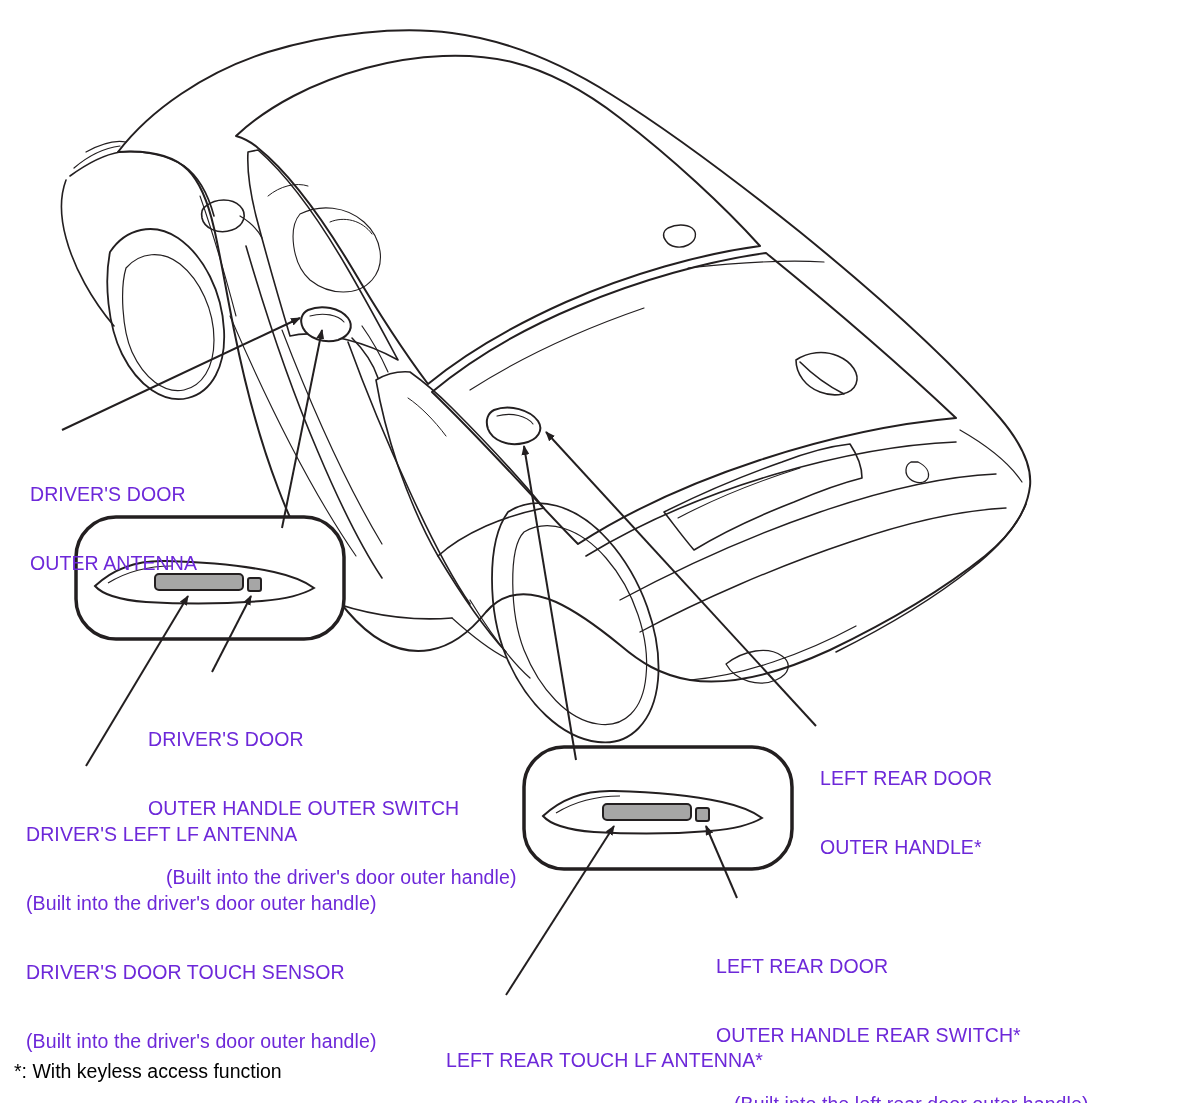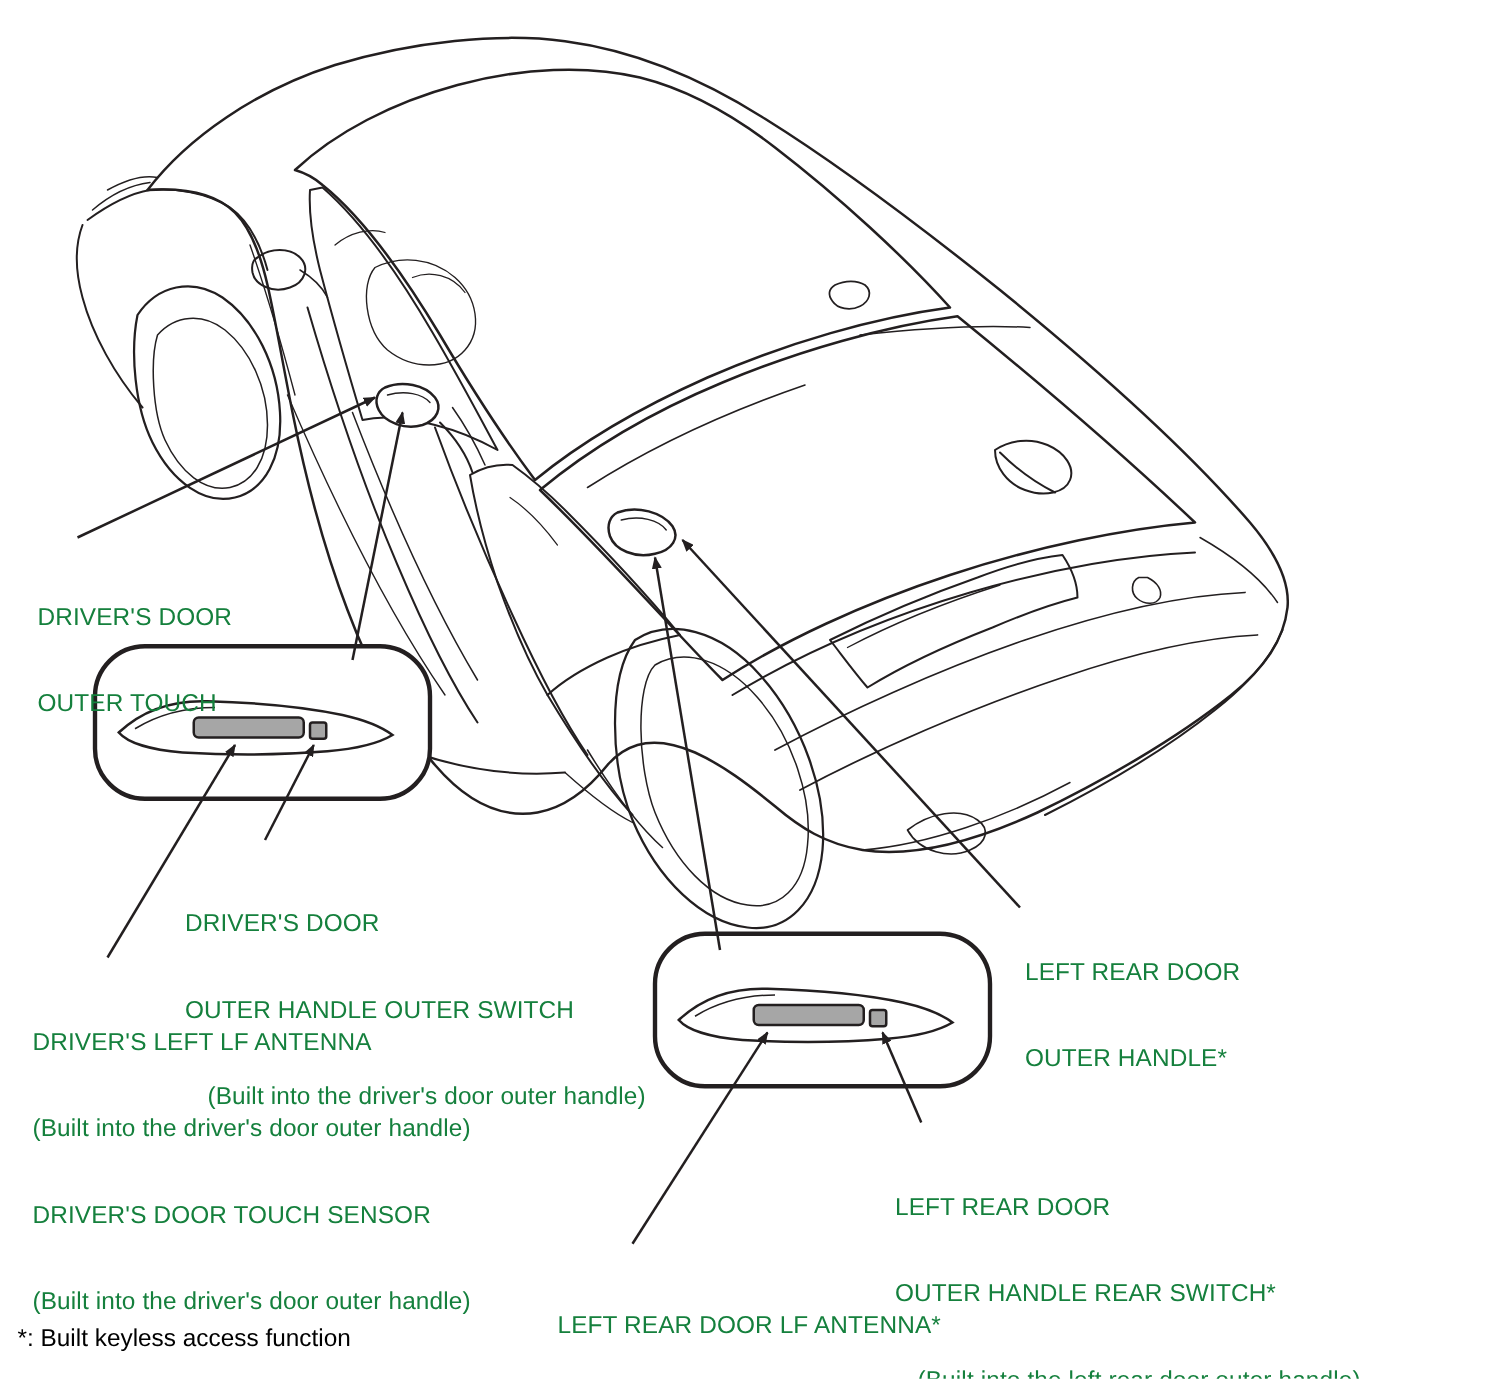--- a/index.html
+++ b/index.html
@@ -35,7 +35,7 @@
     line-height: 23px;
     white-space: pre;
     letter-spacing: 0.1px;
-    color: #15803d;
+    color: #6d28d9;
   }
   .label .sub {
     display: block;

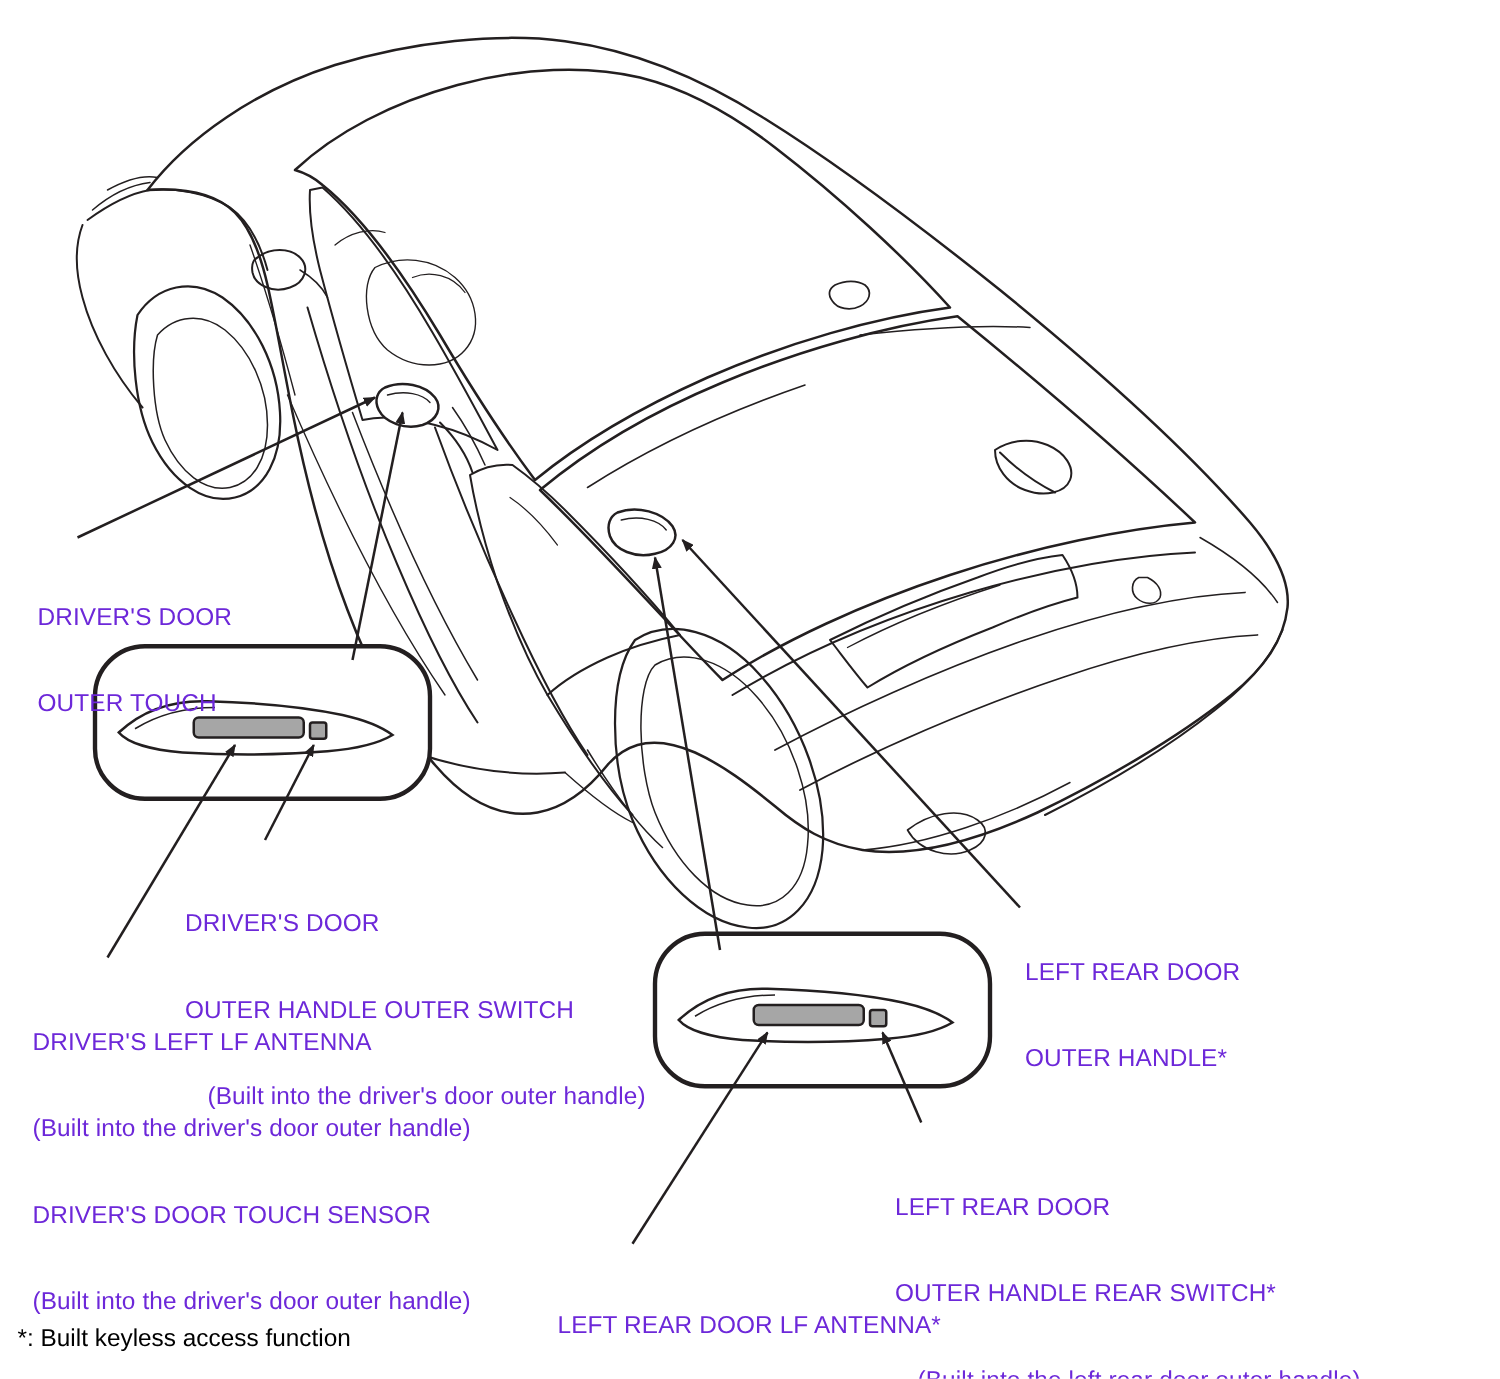--- a/index.html
+++ b/index.html
@@ -300,7 +300,7 @@
 
   <div class="label" id="lbl-drivers-door-outer-handle">
     <span class="sub">DRIVER'S DOOR</span>
-    <span class="sub">OUTER TOUCH</span>
+    <span class="sub">OUTER ANTENNA</span>
   </div>
 
   <div class="label" id="lbl-drivers-door-lock-switch">

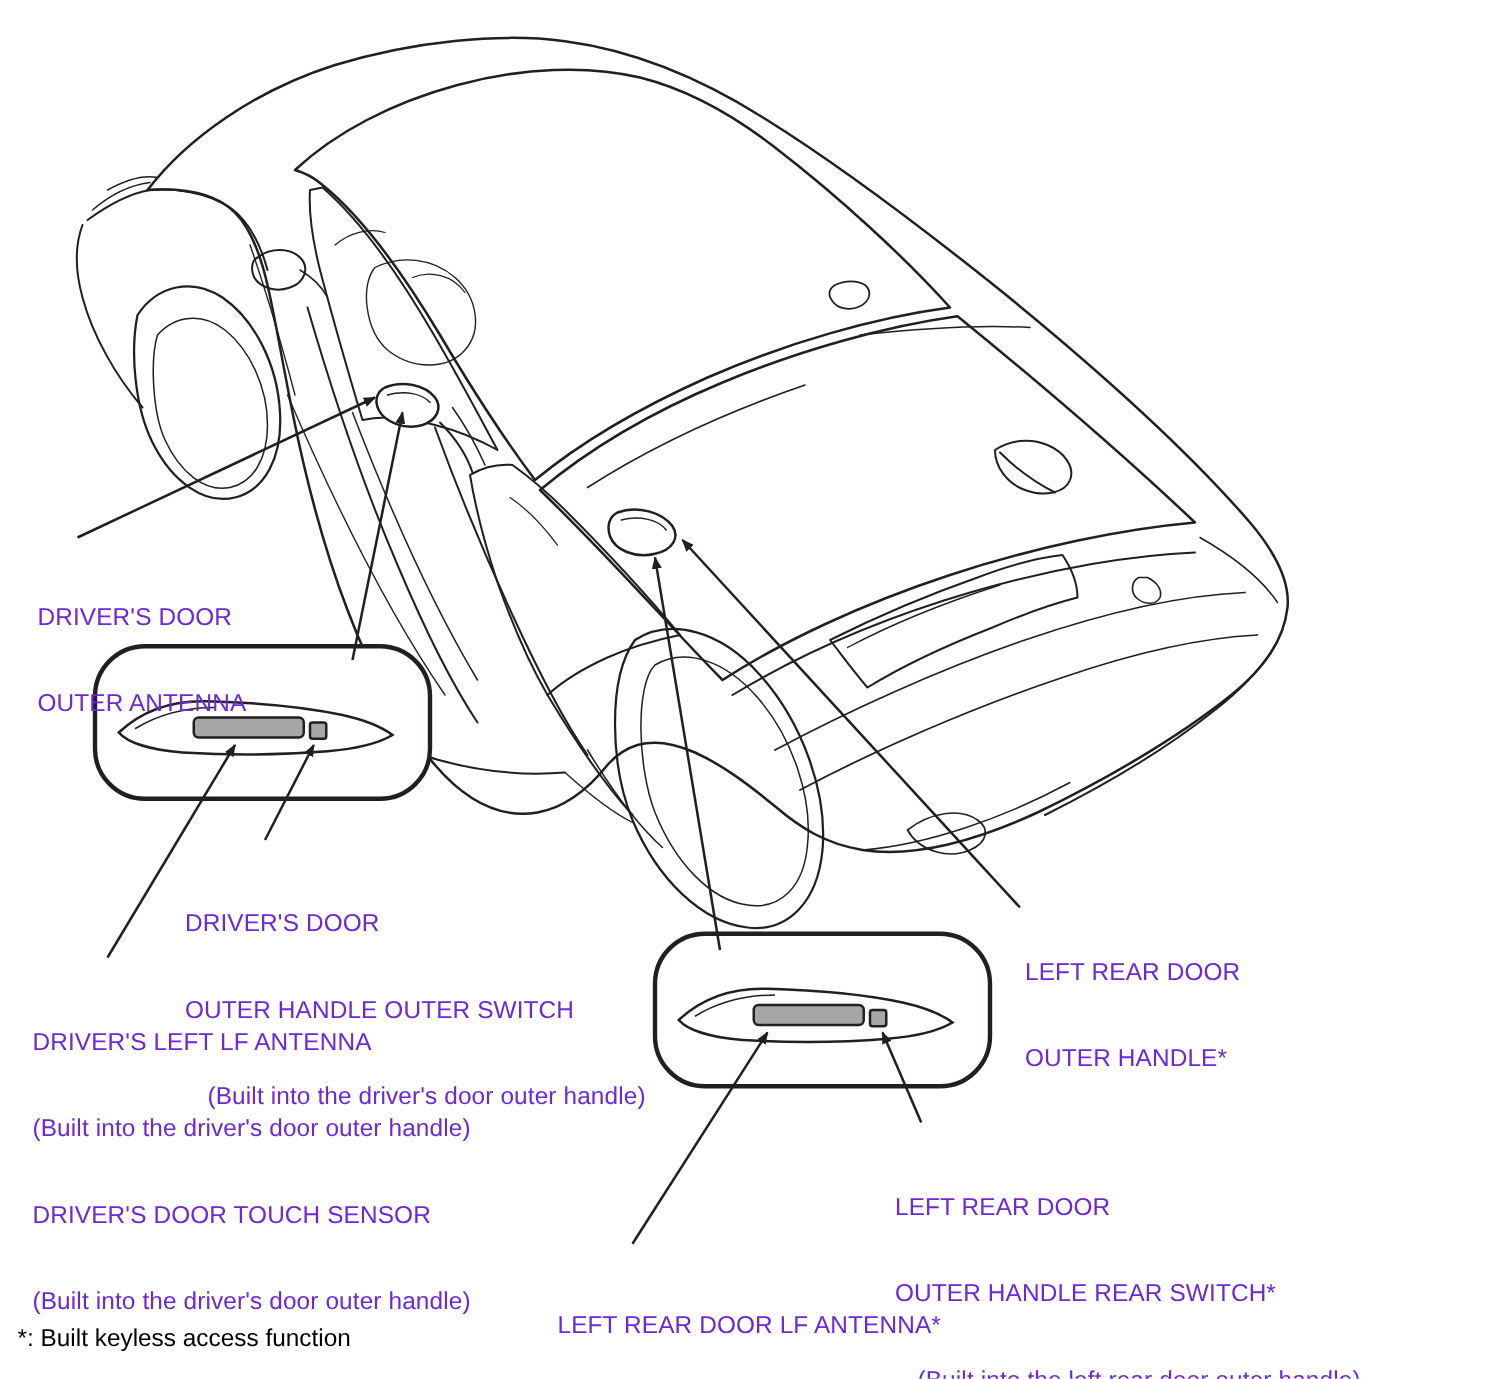--- a/index.html
+++ b/index.html
@@ -334,7 +334,7 @@
     
   </div>
 
-  <div class="footnote" id="lbl-footnote">*: Built keyless access function</div>
+  <div class="footnote" id="lbl-footnote">*: With keyless access function</div>
 
 </div>
 

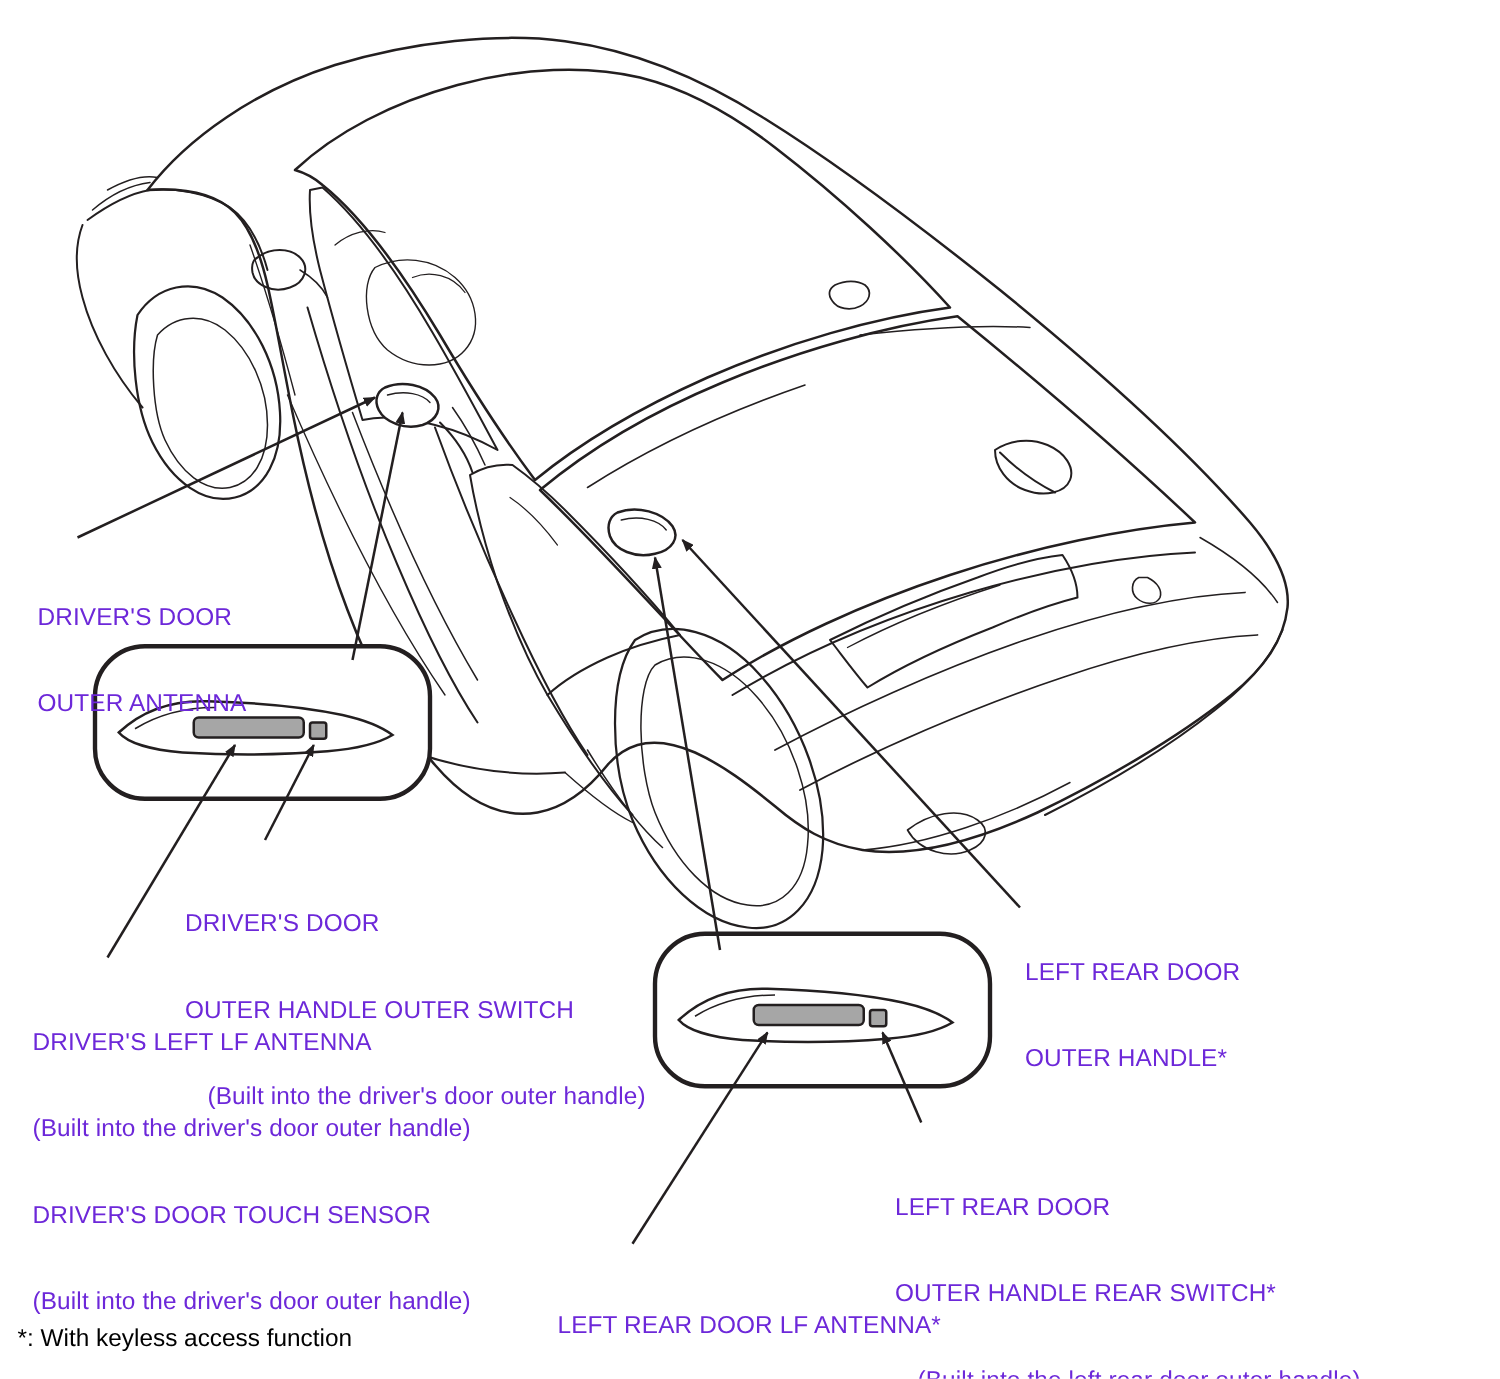--- a/index.html
+++ b/index.html
@@ -328,7 +328,7 @@
   </div>
 
   <div class="label" id="lbl-left-rear-door-lf-antenna">
-    <span class="sub">LEFT REAR DOOR LF ANTENNA*</span>
+    <span class="sub">LEFT REAR TOUCH LF ANTENNA*</span>
     
     
     

